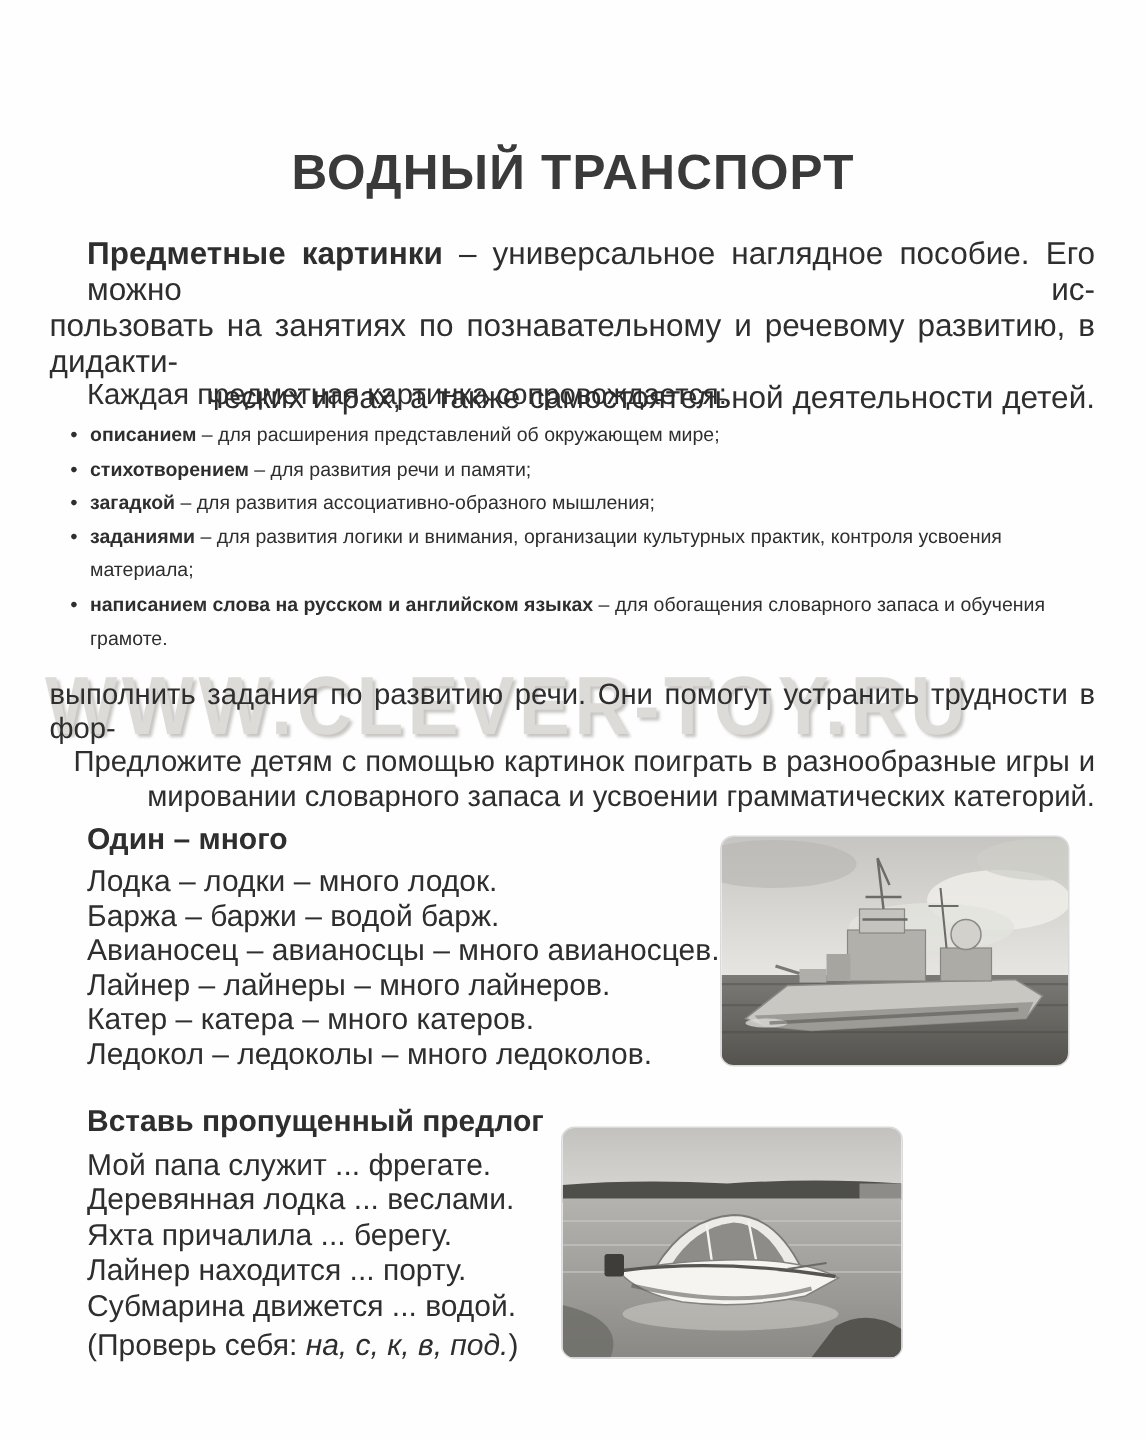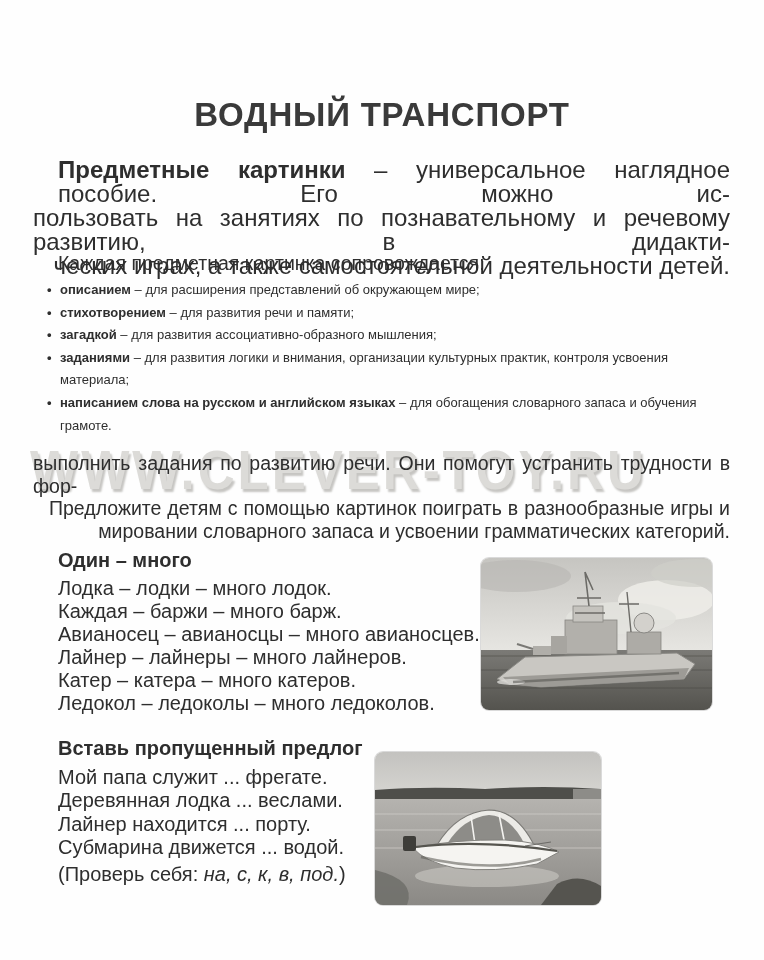--- a/index.html
+++ b/index.html
@@ -10,7 +10,7 @@
   .layer{position:absolute;z-index:1;}
   .title1{top:50px;left:0;width:764px;text-align:center;font-size:31px;font-weight:bold;color:#3d3d3d;letter-spacing:.2px;}
   .title2{top:96px;left:0;width:764px;text-align:center;font-size:33px;font-weight:bold;color:#3a3a3a;letter-spacing:.8px;}
-  .bodytext{font-size:24px;line-height:24px;}
+  .bodytext{font-size:21px;line-height:24px;}
   .intro{top:158px;left:33px;width:697px;}
   .jline{text-align:justify;text-align-last:justify;}
   .lline{text-align:right;}

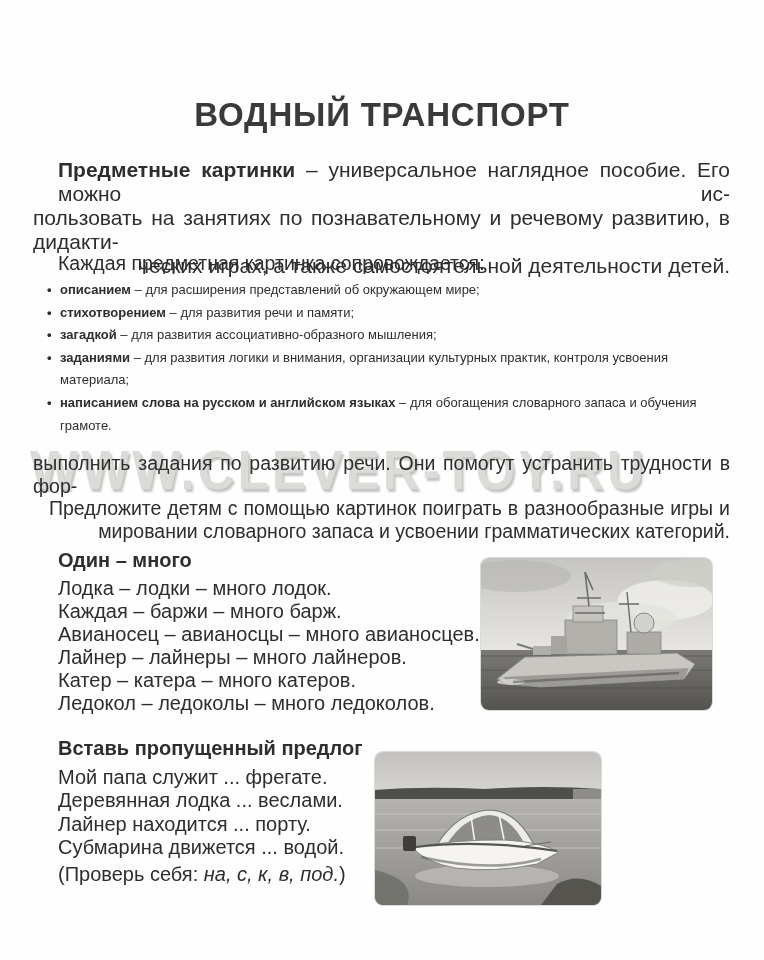--- a/index.html
+++ b/index.html
@@ -73,7 +73,7 @@
   <div class="layer listsec one-many">
     <div class="sec-heading">Один – много</div>
     <div class="row">Лодка – лодки – много лодок.</div>
-    <div class="row">Каждая – баржи – много барж.</div>
+    <div class="row">Баржа – баржи – водой барж.</div>
     <div class="row">Авианосец – авианосцы – много авианосцев.</div>
     <div class="row">Лайнер – лайнеры – много лайнеров.</div>
     <div class="row">Катер – катера – много катеров.</div>

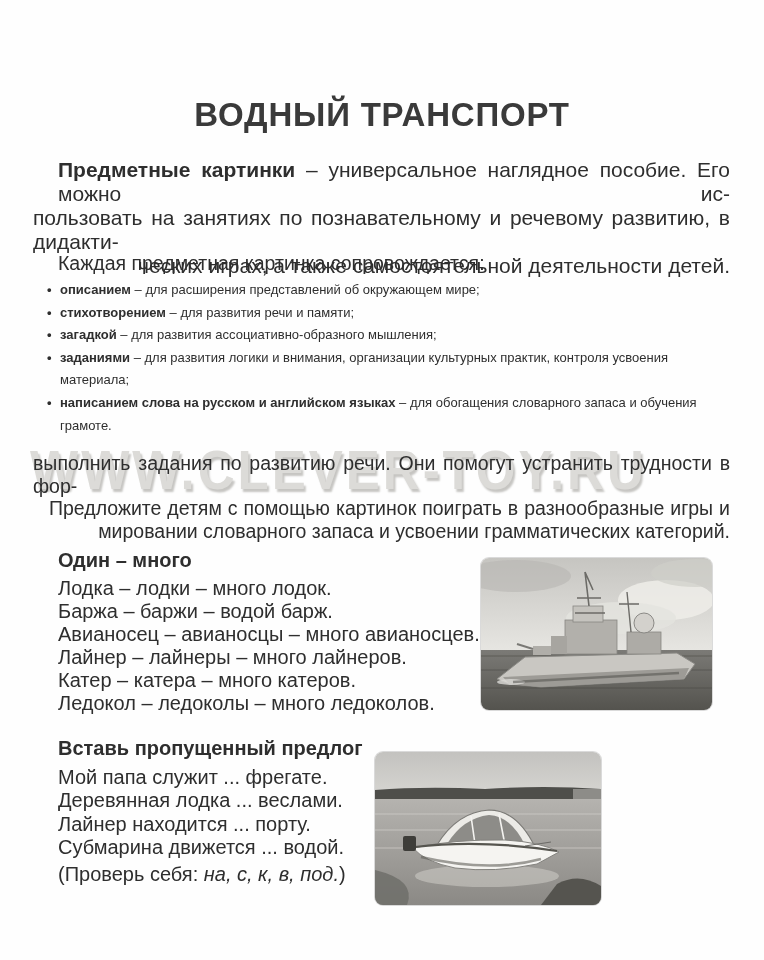--- a/index.html
+++ b/index.html
@@ -84,6 +84,7 @@
     <div class="sec-heading">Вставь пропущенный предлог</div>
     <div class="row">Мой папа служит ... фрегате.</div>
     <div class="row">Деревянная лодка ... веслами.</div>
+    <div class="row">Яхта причалила ... берегу.</div>
     <div class="row">Лайнер находится ... порту.</div>
     <div class="row">Субмарина движется ... водой.</div>
     <div class="row check"><span>(Проверь себя: </span><i>на, с, к, в, под.</i><span>)</span></div>

